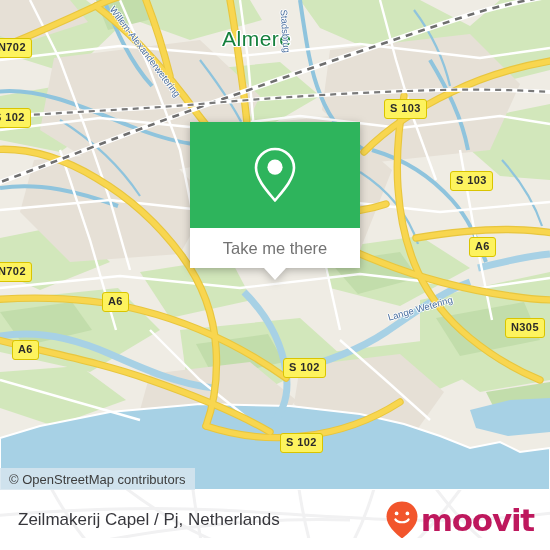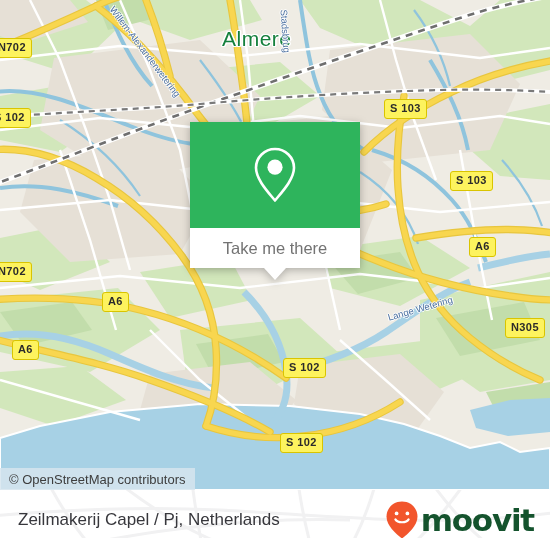--- a/index.html
+++ b/index.html
@@ -111,7 +111,7 @@
   }
   #brand{display:flex;align-items:center;gap:2px;}
   #brand-wordmark{
-    color:#14532d;
+    color:#be185d;
     font-size:31px;
     font-weight:bold;
     letter-spacing:-1.2px;

